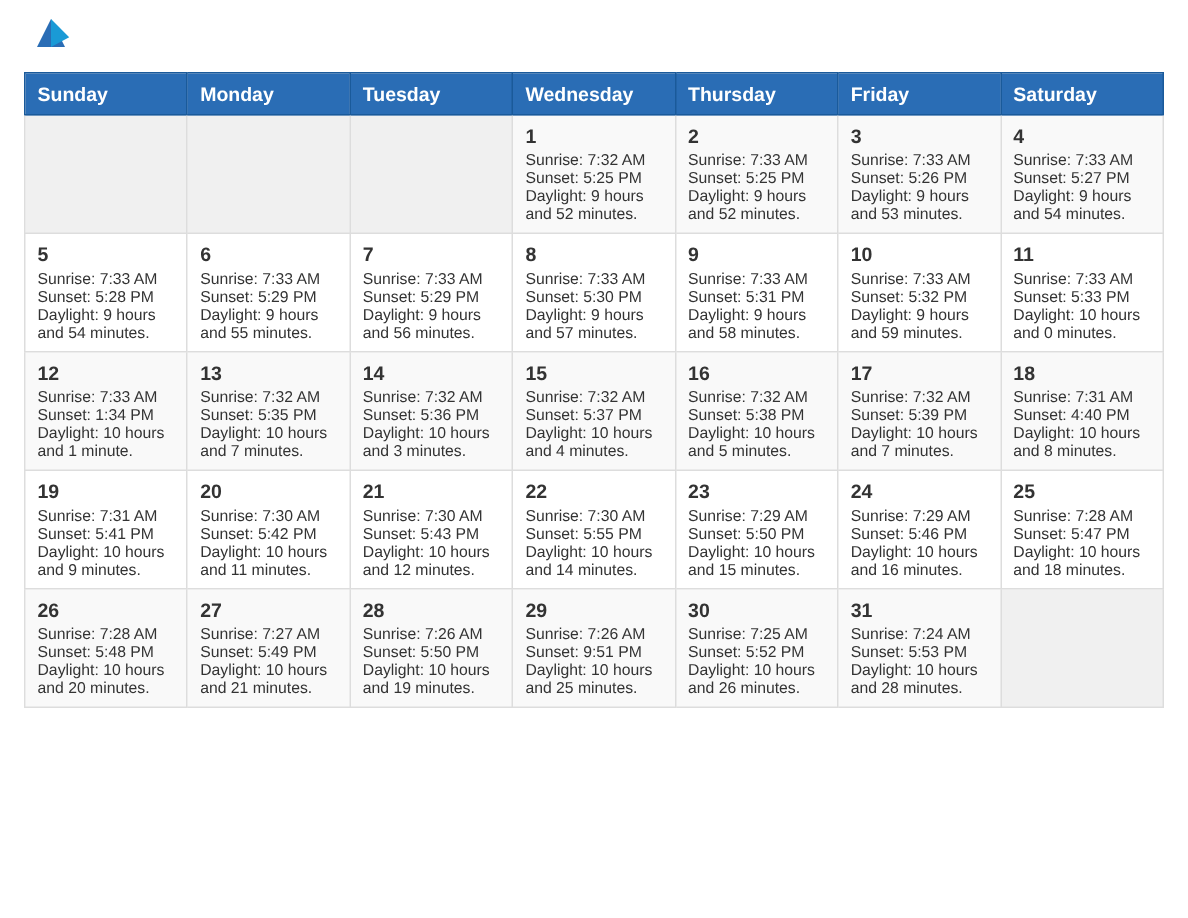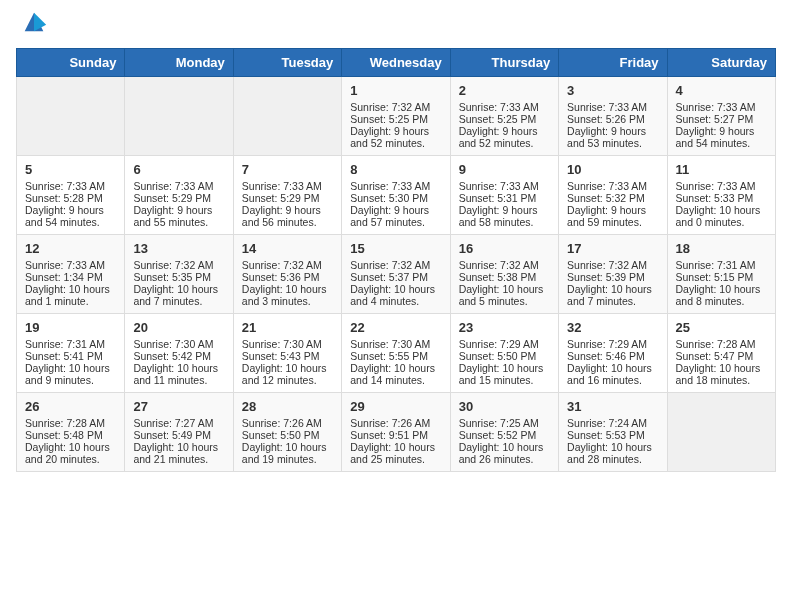--- a/index.html
+++ b/index.html
@@ -64,7 +64,7 @@
       font-size: 13px;
       font-weight: bold;
       padding: 6px 8px;
-      text-align: right;
+      text-align: left;
       border: 1px solid #1a5a9a;
     }
     .calendar td {

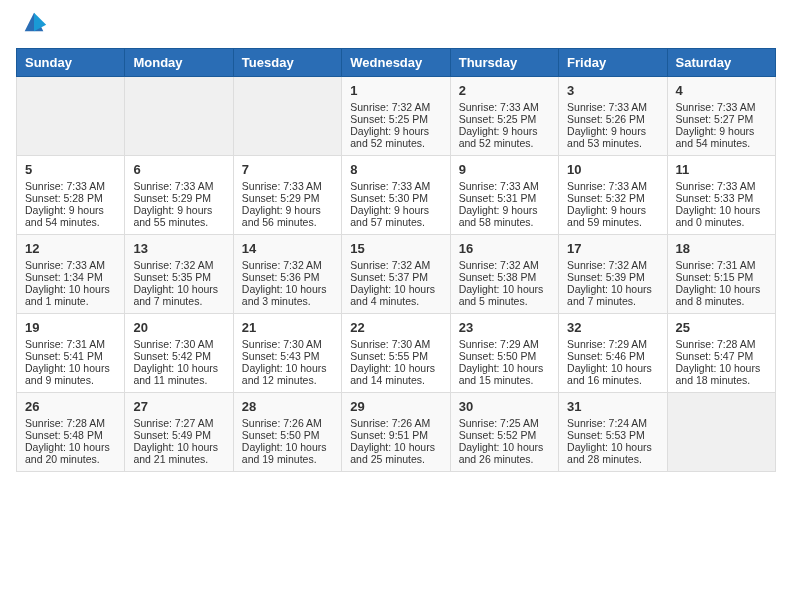--- a/index.html
+++ b/index.html
@@ -238,7 +238,7 @@
         <td>
           <span class="day-num">18</span>
           <div>Sunrise: 7:31 AM</div>
-          <div>Sunset: 5:15 PM</div>
+          <div>Sunset: 4:40 PM</div>
           <div>Daylight: 10 hours and 8 minutes.</div>
         </td>
       </tr>

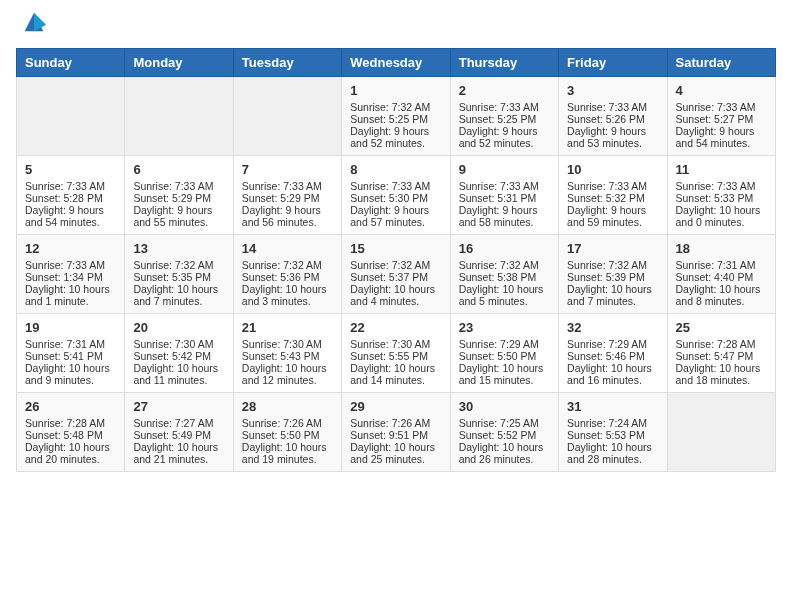--- a/index.html
+++ b/index.html
@@ -274,7 +274,7 @@
           <div>Daylight: 10 hours and 15 minutes.</div>
         </td>
         <td>
-          <span class="day-num">32</span>
+          <span class="day-num">24</span>
           <div>Sunrise: 7:29 AM</div>
           <div>Sunset: 5:46 PM</div>
           <div>Daylight: 10 hours and 16 minutes.</div>

